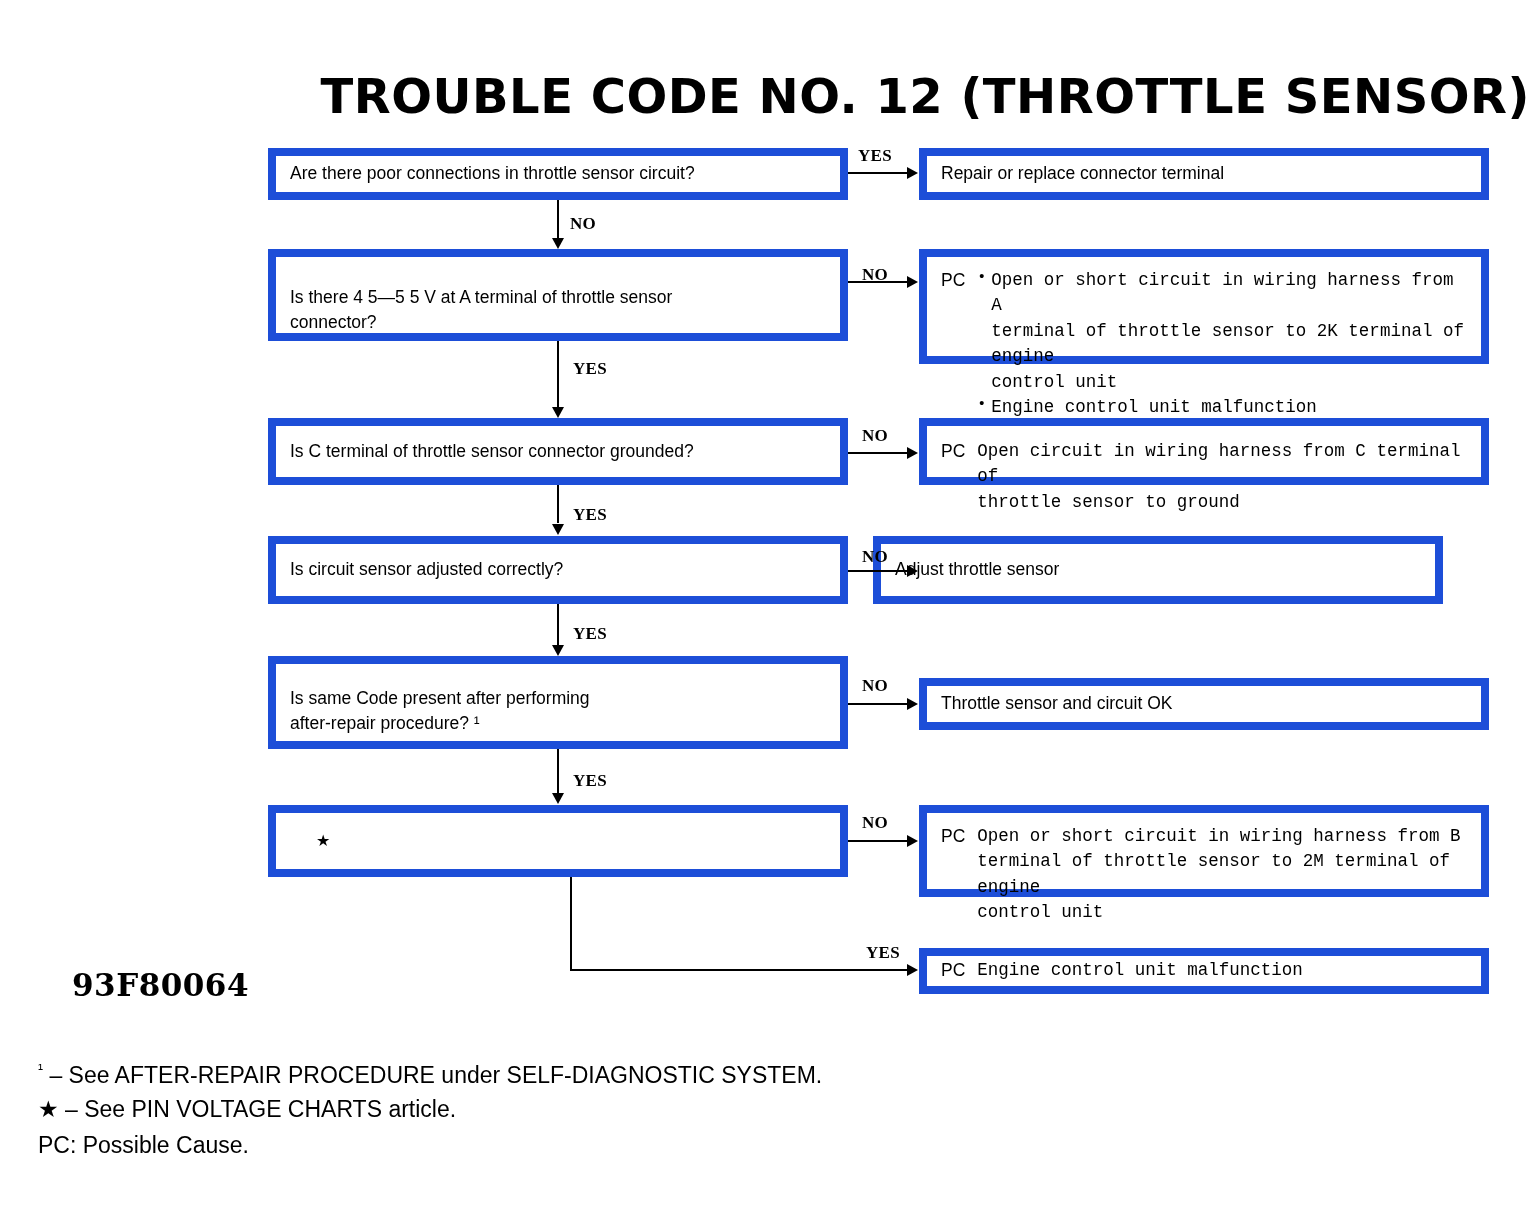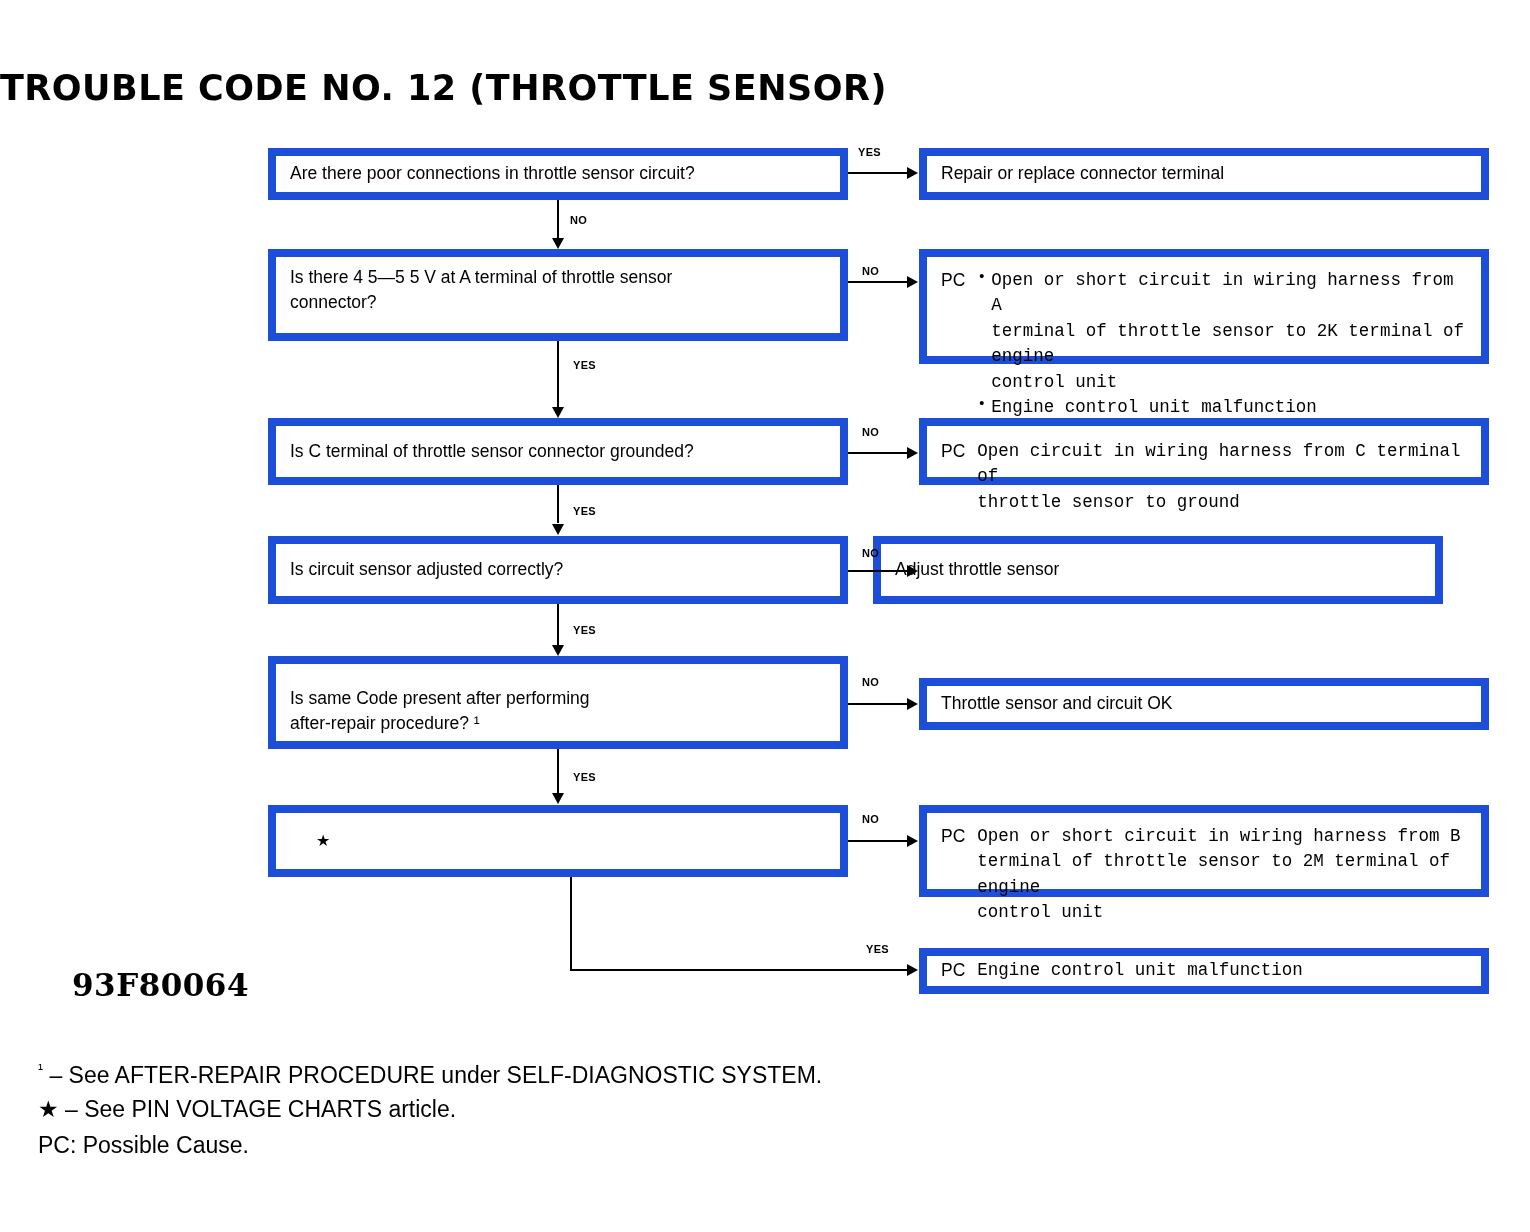--- a/index.html
+++ b/index.html
@@ -20,8 +20,8 @@
     left: 0;
     top: 68px;
     width: 1530px;
-    text-align: left;
-    font-size: 35px;
+    text-align: right;
+    font-size: 48px;
     font-weight: bold;
     letter-spacing: 0.5px;
     font-family: "DejaVu Sans", sans-serif;

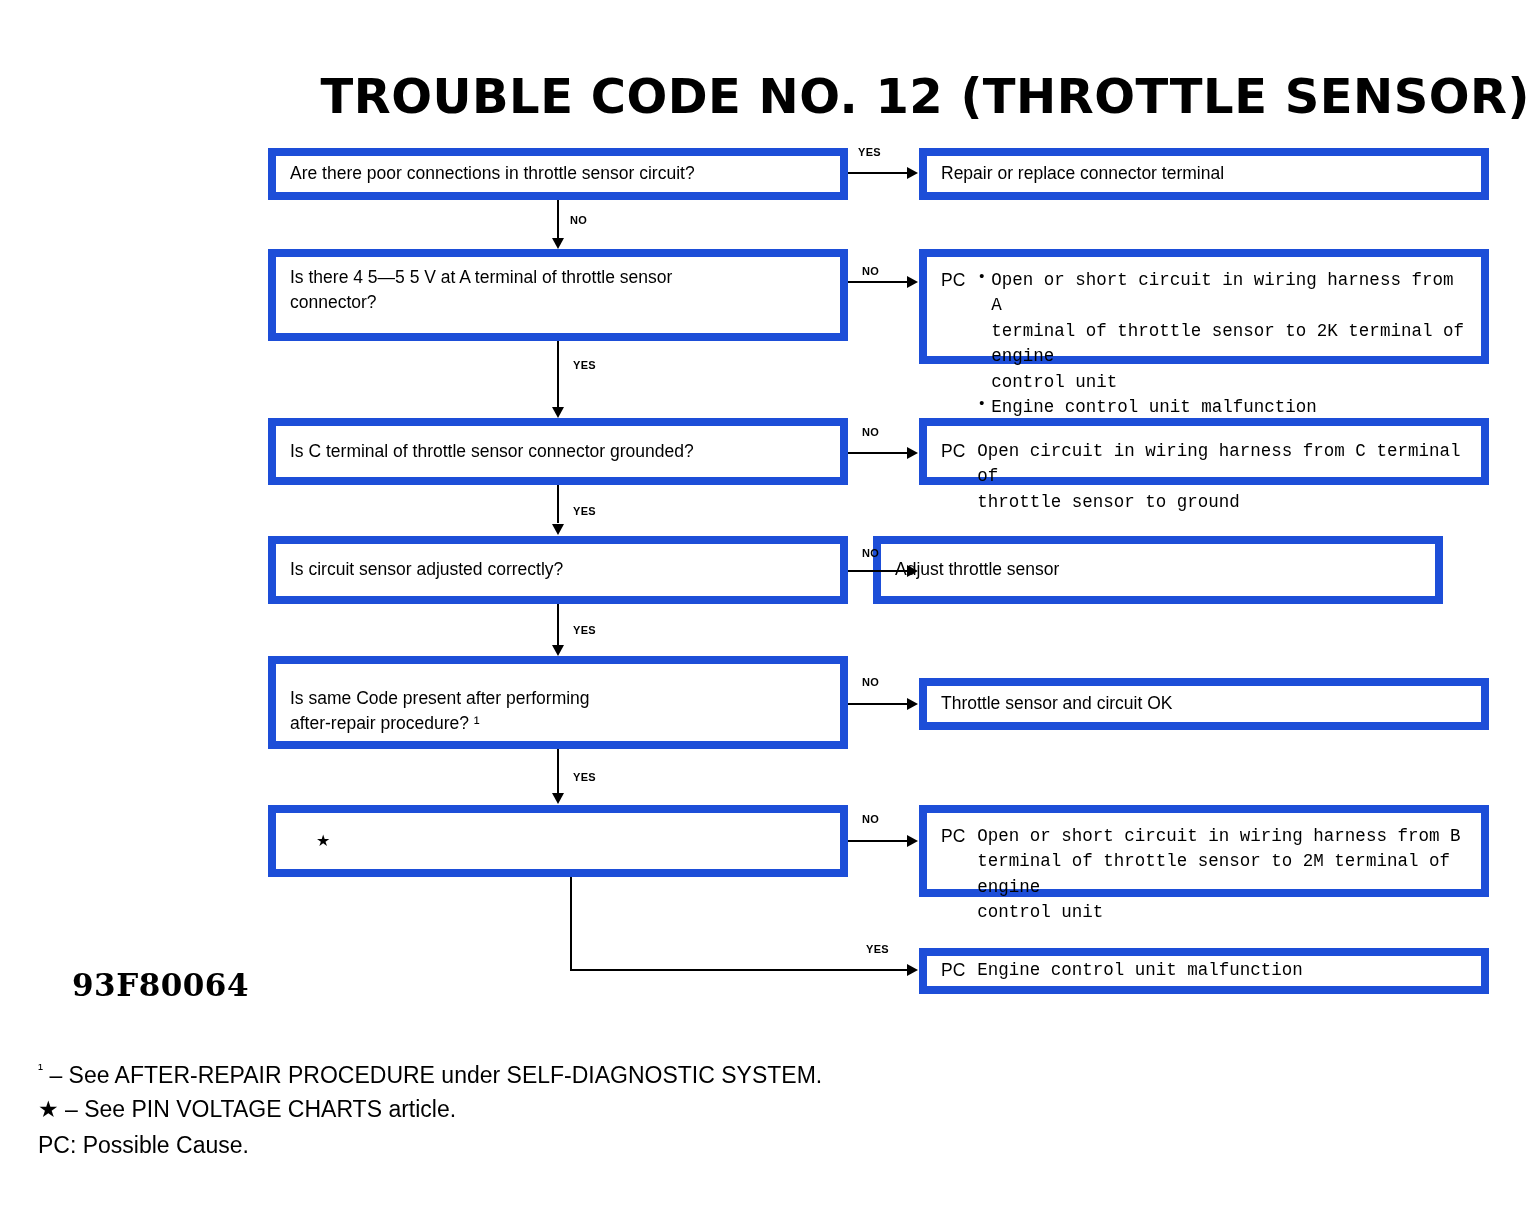--- a/index.html
+++ b/index.html
@@ -88,9 +88,9 @@
   }
   .lbl {
     position: absolute;
-    font-size: 11px;
+    font-size: 17px;
     font-weight: bold;
-    font-family: Liberation Sans, sans-serif;
+    font-family: Liberation Serif, serif;
     letter-spacing: 0.3px;
   }
   #doc-code {

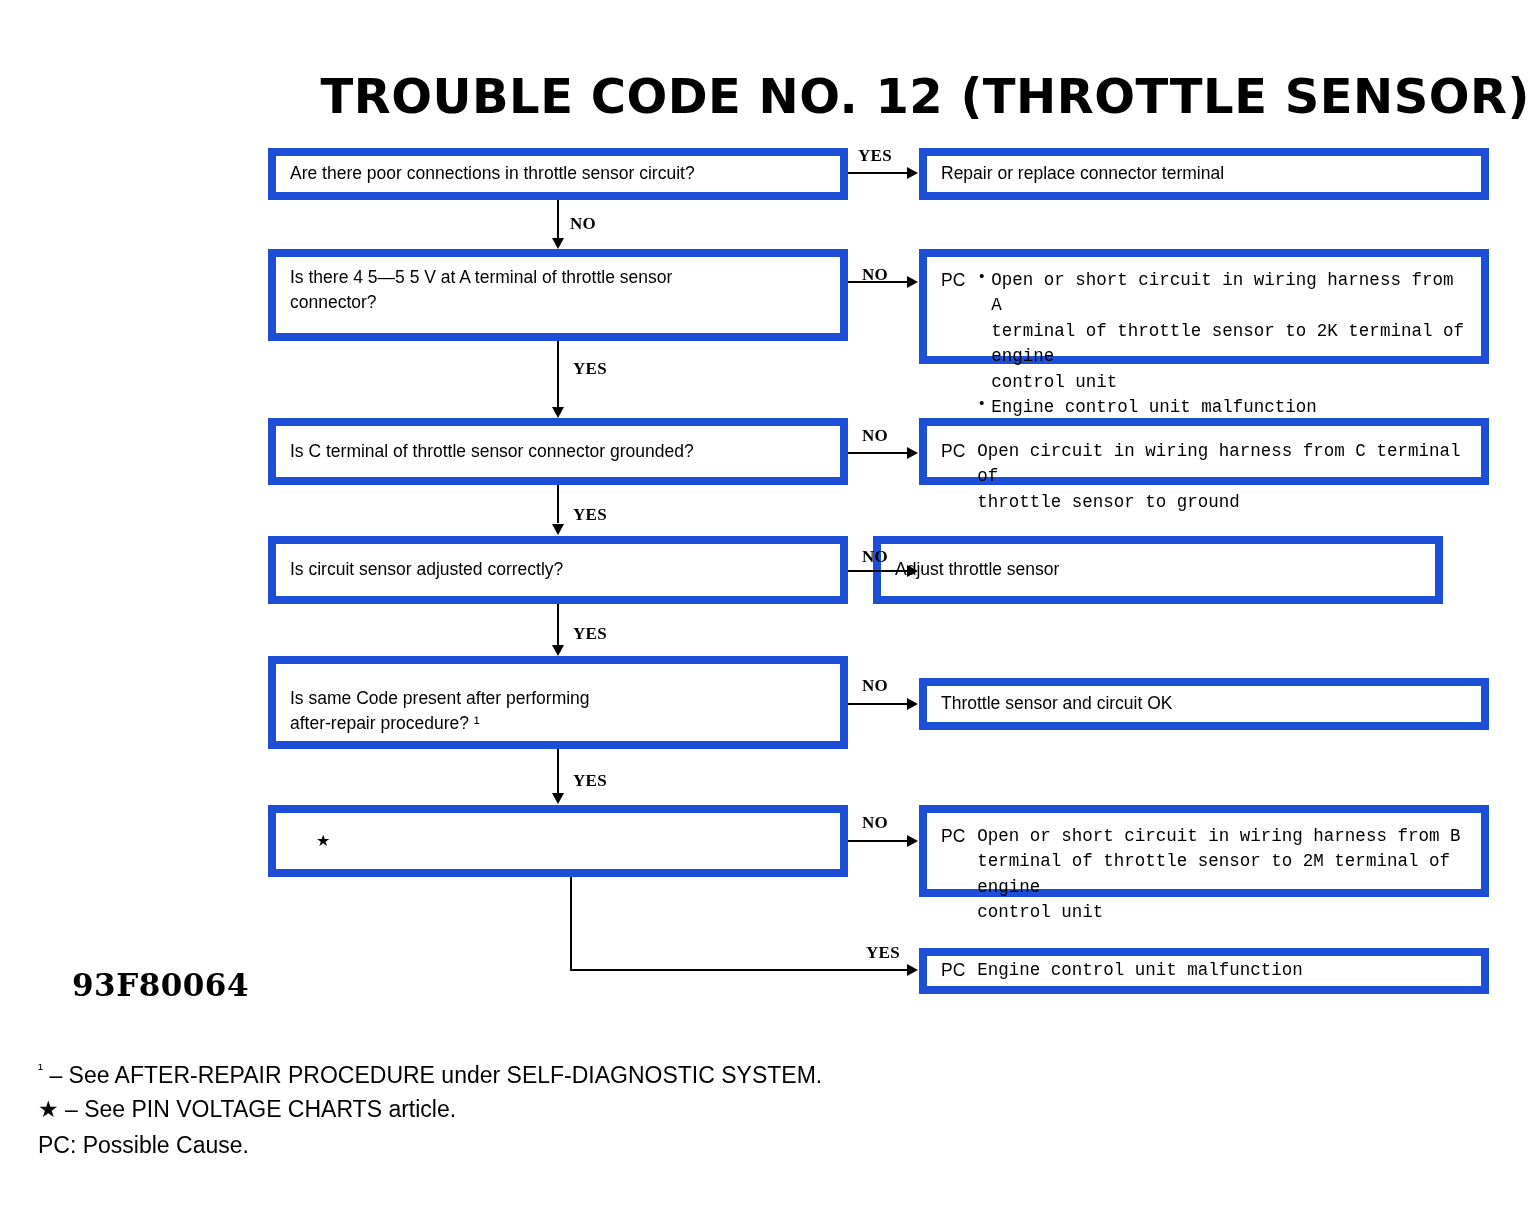--- a/index.html
+++ b/index.html
@@ -123,7 +123,7 @@
   <span class="q-text">Are there poor connections in throttle sensor circuit?</span>
 </div>
 
-<div class="box" style="left:268px; top:249px; width:580px; height:92px; padding-top:8px;">
+<div class="box" style="left:268px; top:249px; width:580px; height:92px; padding-top:28px;">
   <span class="q-text">Is there 4 5—5 5 V at A terminal of throttle sensor</span>
   <span class="q-text">connector?</span>
 </div>

